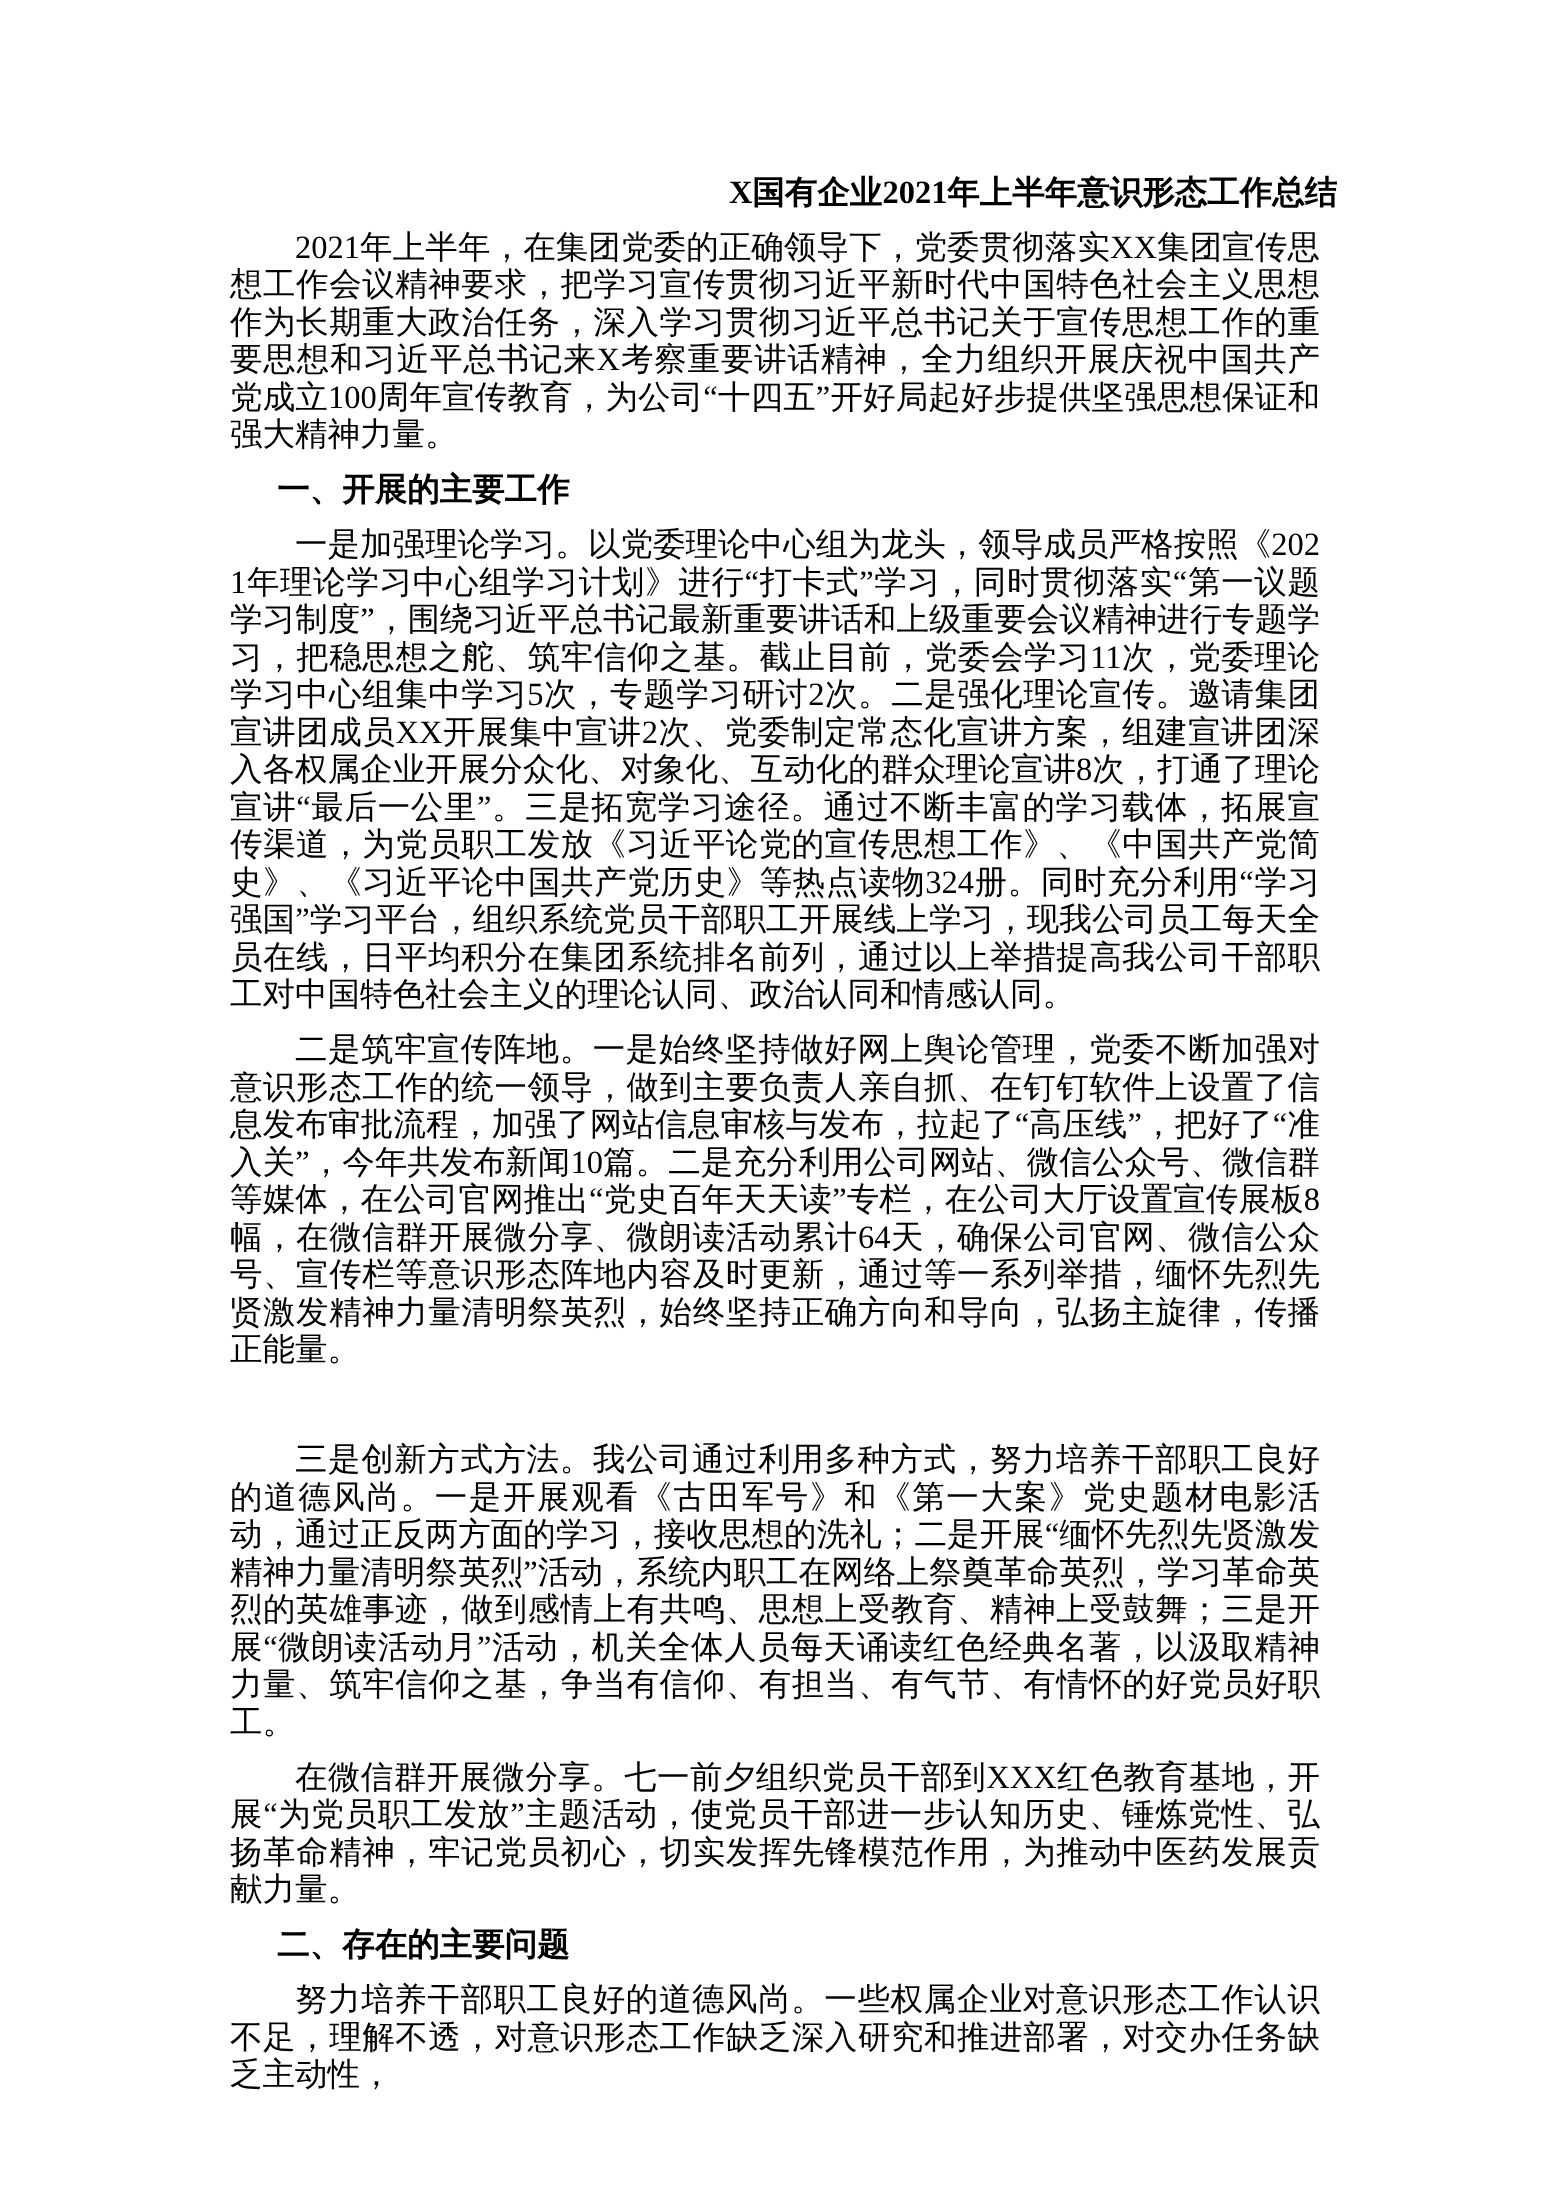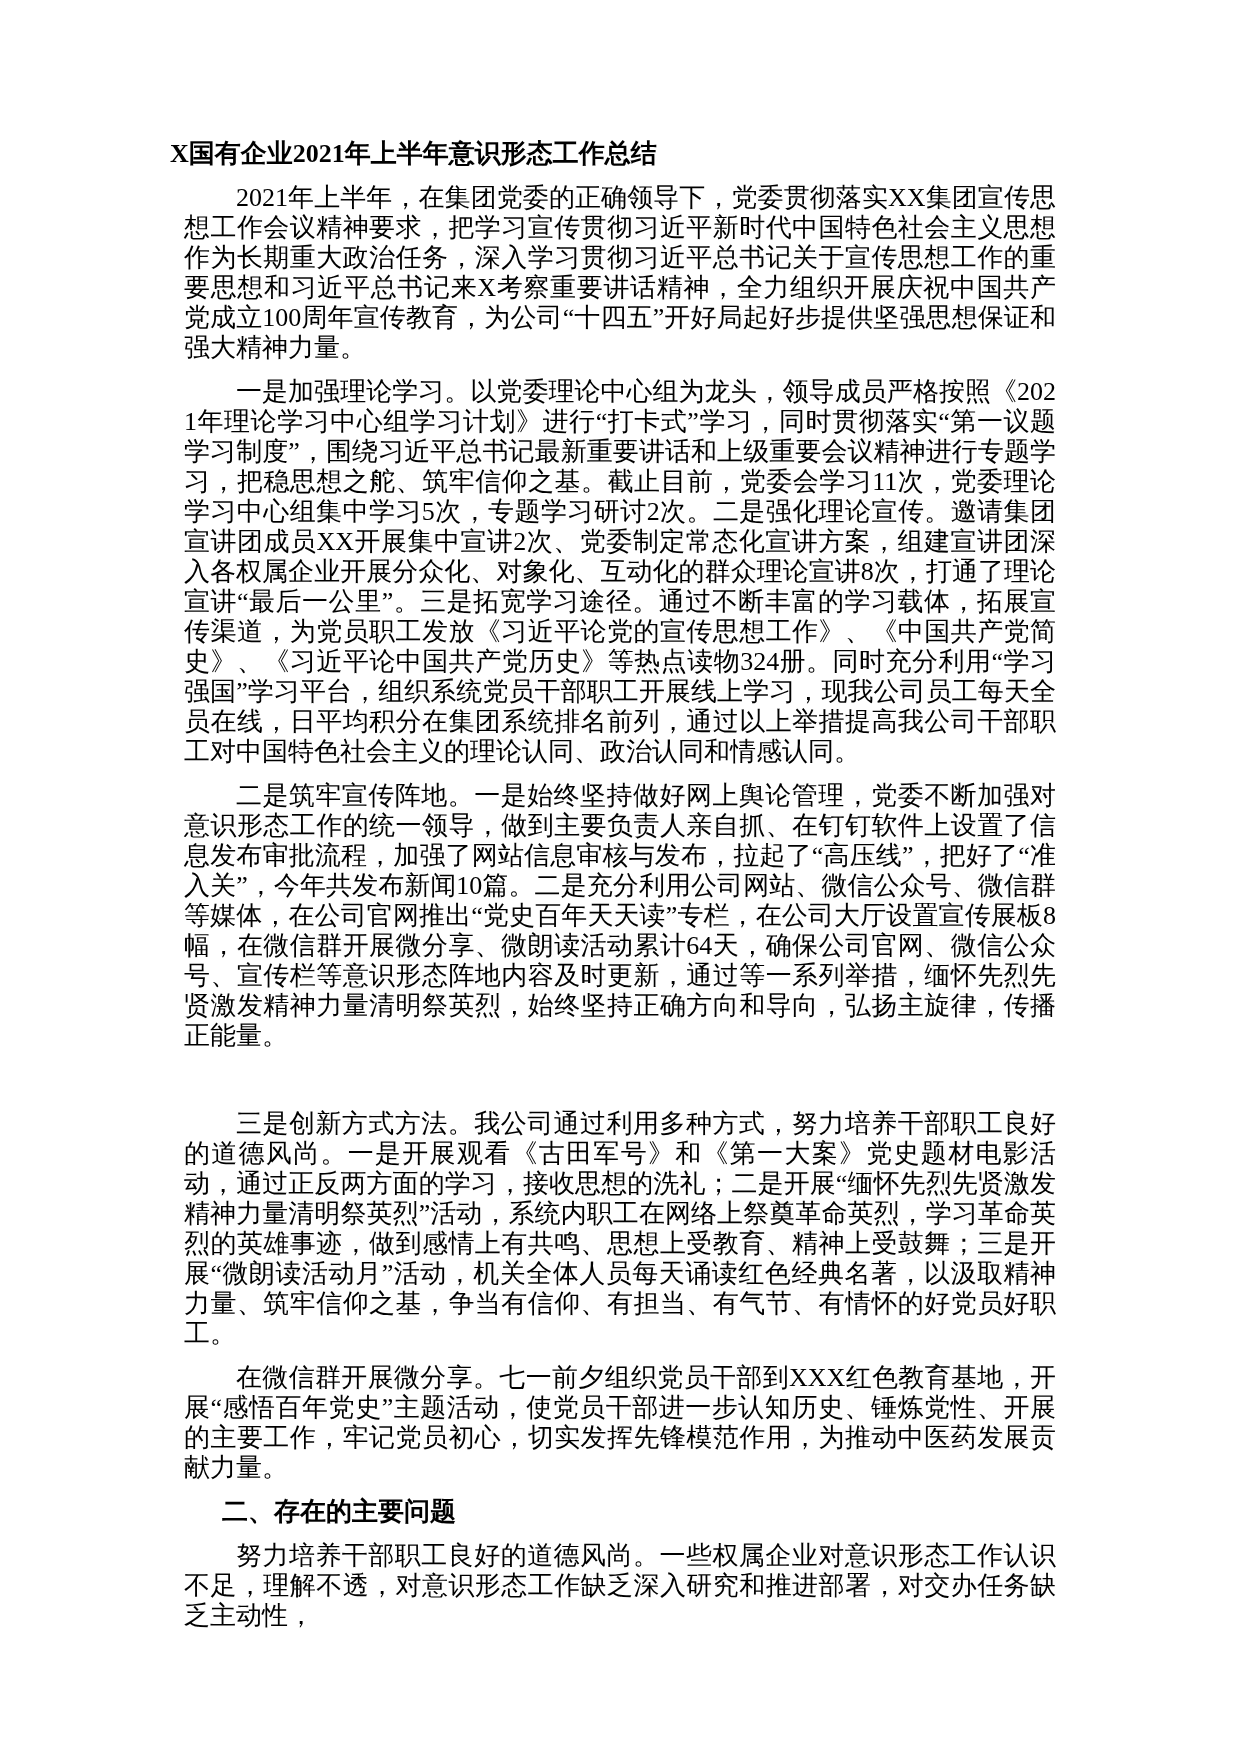--- a/index.html
+++ b/index.html
@@ -25,7 +25,7 @@
     margin: 0;
     font-size: 26px;
     font-weight: bold;
-    text-align: left;
+    text-align: right;
     text-indent: 0;
   }
   .para {

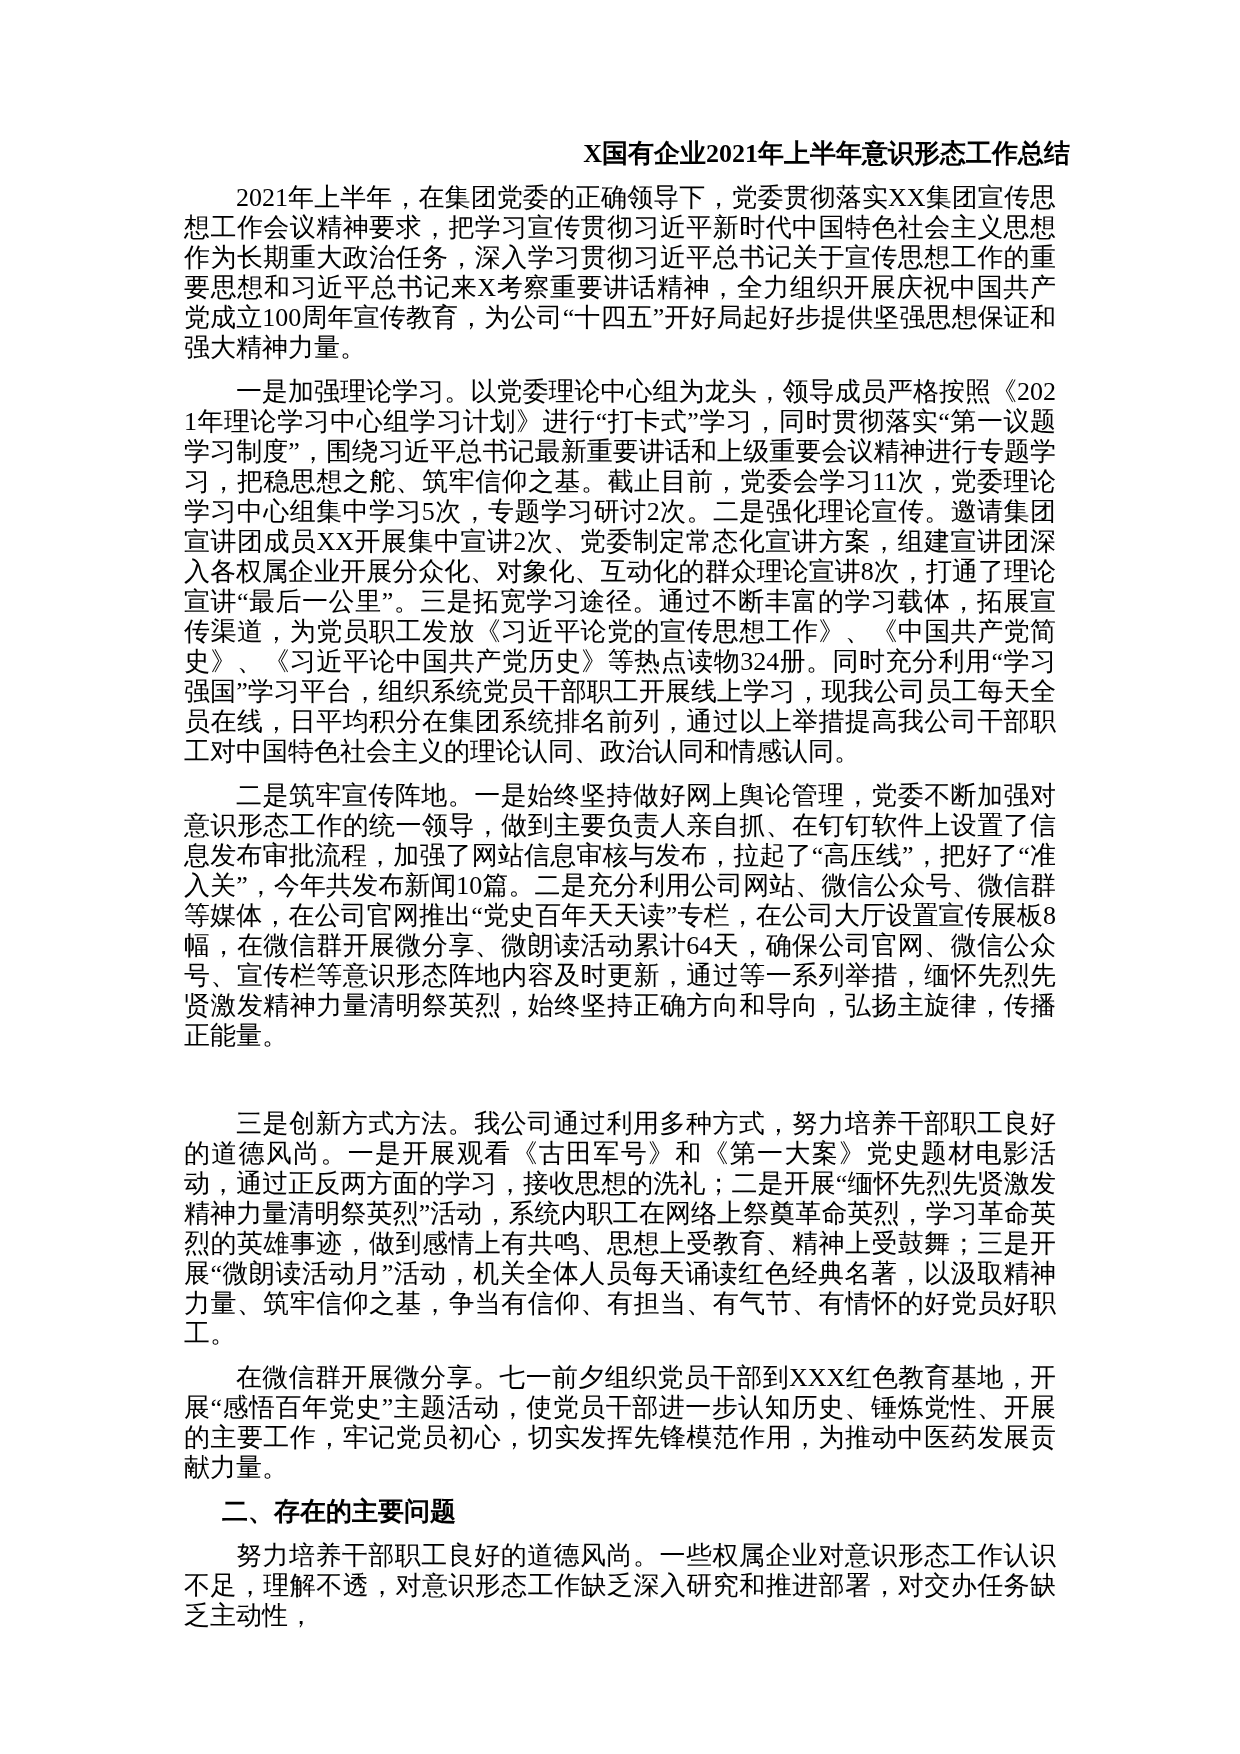--- a/index.html
+++ b/index.html
@@ -53,6 +53,7 @@
 
   <p class="para">2021年上半年，在集团党委的正确领导下，党委贯彻落实XX集团宣传思想工作会议精神要求，把学习宣传贯彻习近平新时代中国特色社会主义思想作为长期重大政治任务，深入学习贯彻习近平总书记关于宣传思想工作的重要思想和习近平总书记来X考察重要讲话精神，全力组织开展庆祝中国共产党成立100周年宣传教育，为公司“十四五”开好局起好步提供坚强思想保证和强大精神力量。</p>
 
+  <h2 class="heading">一、开展的主要工作</h2>
 
   <p class="para"><span class="b">一是加强理论学习。</span><span>以党委理论中心组为龙头，领导成员严格按照《2021年理论学习中心组学习计划》进行“打卡式”学习，同时贯彻落实“第一议题学习制度”，围绕习近平总书记最新重要讲话和上级重要会议精神进行专题学习，把稳思想之舵、筑牢信仰之基。截止目前，党委会学习11次，党委理论学习中心组集中学习5次，专题学习研讨2次。</span><span class="b">二是强化理论宣传。</span><span>邀请集团宣讲团成员XX开展集中宣讲2次、党委制定常态化宣讲方案，组建宣讲团深入各权属企业开展分众化、对象化、互动化的群众理论宣讲8次，打通了理论宣讲“最后一公里”。</span><span class="b">三是拓宽学习途径。</span><span>通过不断丰富的学习载体，拓展宣传渠道，为党员职工发放《习近平论党的宣传思想工作》、《中国共产党简史》、《习近平论中国共产党历史》等热点读物324册。同时充分利用“学习强国”学习平台，组织系统党员干部职工开展线上学习，现我公司员工每天全员在线，日平均积分在集团系统排名前列，通过以上举措提高我公司干部职工对中国特色社会主义的理论认同、政治认同和情感认同。</span></p>
 

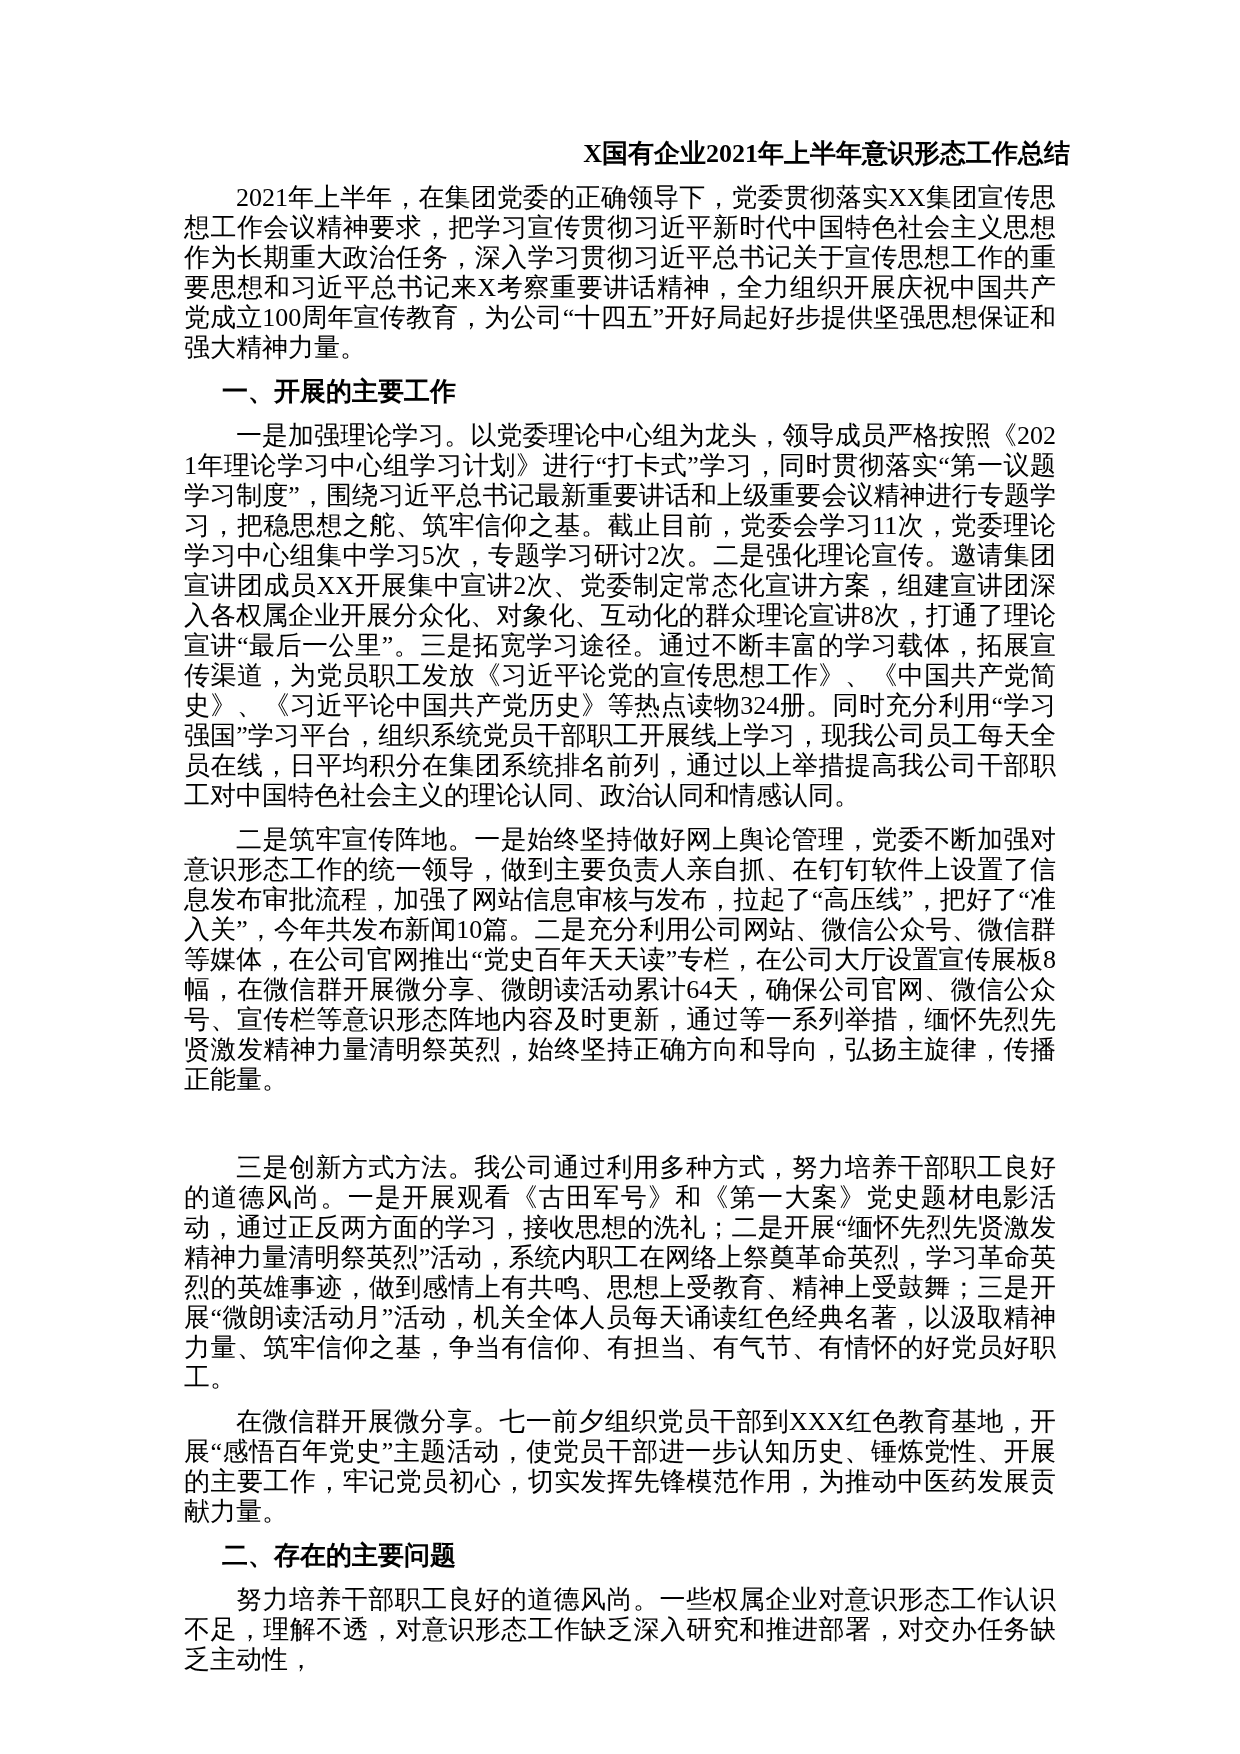--- a/index.html
+++ b/index.html
@@ -63,7 +63,7 @@
 
   <p class="para"><span class="b">三是创新方式方法。</span><span>我公司通过利用多种方式，努力培养干部职工良好的道德风尚。一是开展观看《古田军号》和《第一大案》党史题材电影活动，通过正反两方面的学习，接收思想的洗礼；二是开展“缅怀先烈先贤激发精神力量清明祭英烈”活动，系统内职工在网络上祭奠革命英烈，学习革命英烈的英雄事迹，做到感情上有共鸣、思想上受教育、精神上受鼓舞；三是开展“微朗读活动月”活动，机关全体人员每天诵读红色经典名著，以汲取精神力量、筑牢信仰之基，争当有信仰、有担当、有气节、有情怀的好党员好职工。</span></p>
 
-  <p class="para"><span class="b">在微信群开展微分享。</span><span>七一前夕组织党员干部到XXX红色教育基地，开展“感悟百年党史”主题活动，使党员干部进一步认知历史、锤炼党性、开展的主要工作，牢记党员初心，切实发挥先锋模范作用，为推动中医药发展贡献力量。</span></p>
+  <p class="para"><span class="b">在微信群开展微分享。</span><span>七一前夕组织党员干部到XXX红色教育基地，开展“为党员职工发放”主题活动，使党员干部进一步认知历史、锤炼党性、弘扬革命精神，牢记党员初心，切实发挥先锋模范作用，为推动中医药发展贡献力量。</span></p>
 
   <h2 class="heading">二、存在的主要问题</h2>
 

